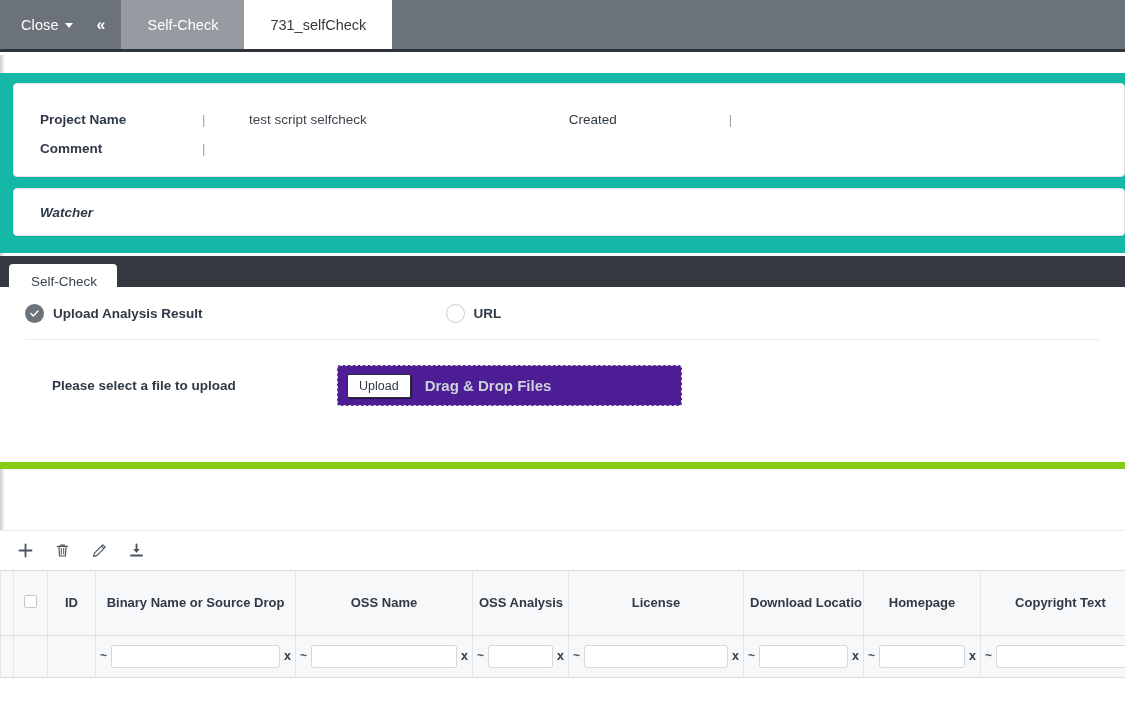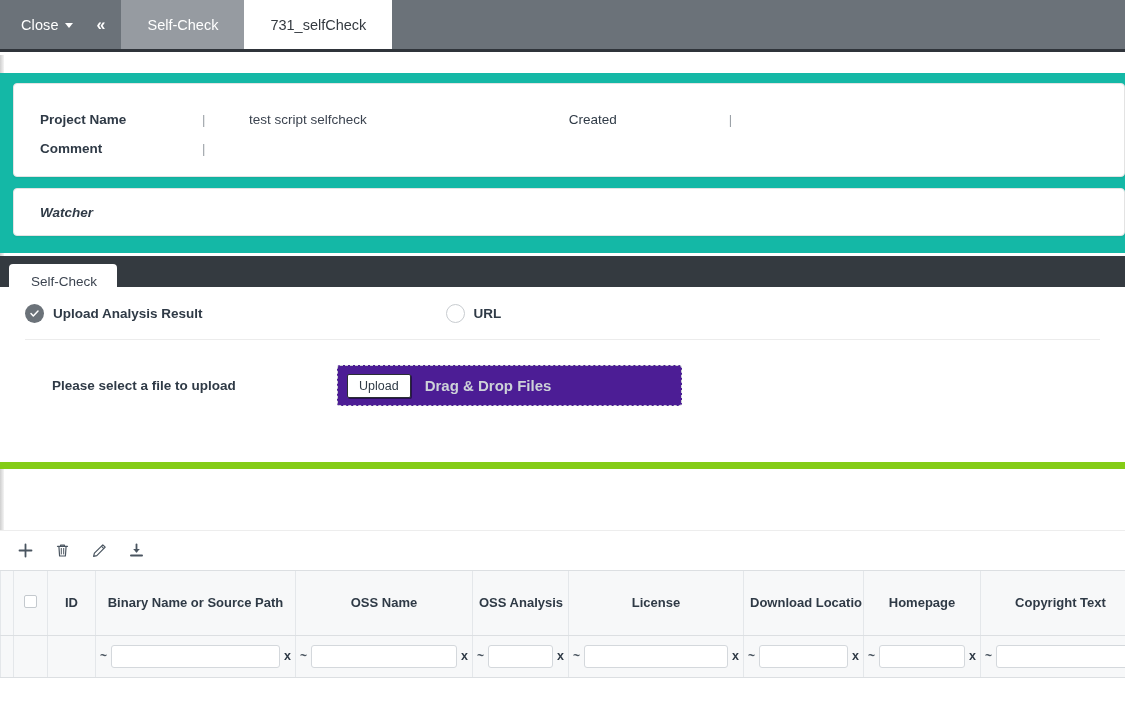--- a/index.html
+++ b/index.html
@@ -325,7 +325,7 @@
             <span class="hdr-check"></span>
           </th>
           <th>ID</th>
-          <th>Binary Name or Source Path</th>
+          <th>Binary Name or Source Drop</th>
           <th>OSS Name</th>
           <th>OSS Analysis</th>
           <th>License</th>

